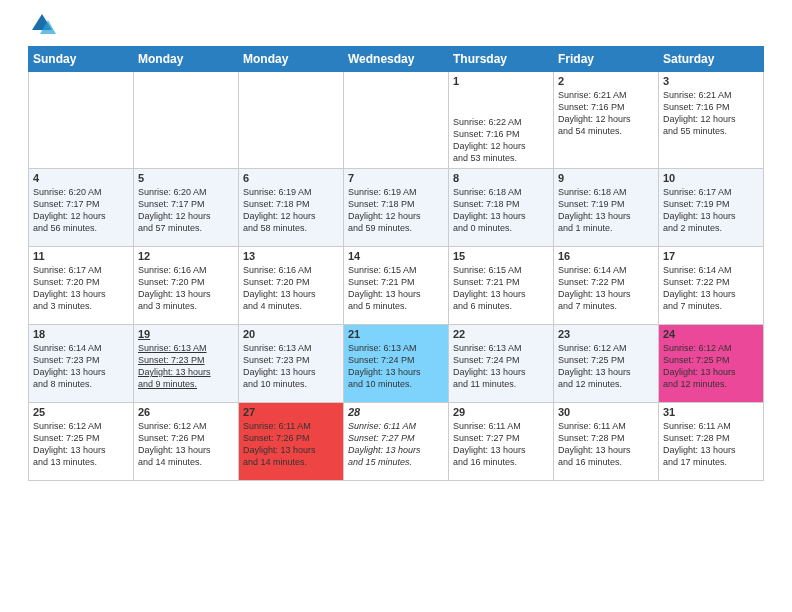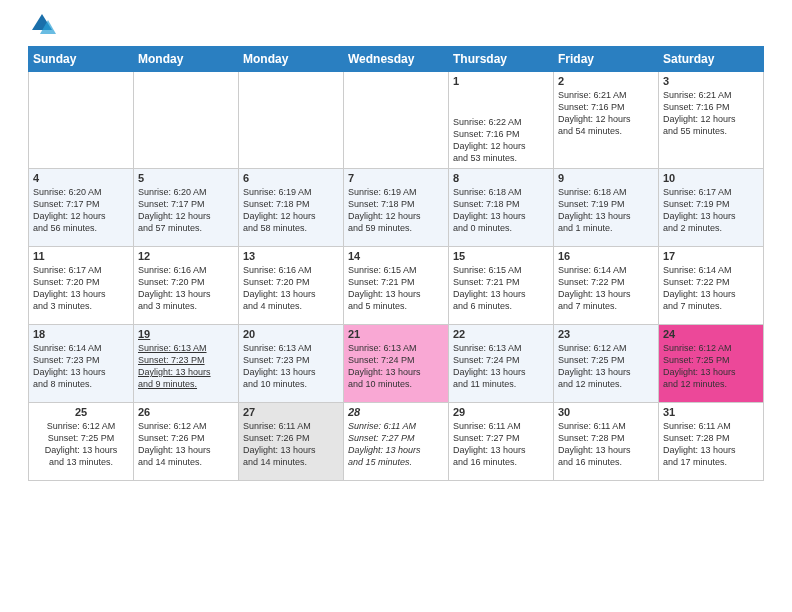--- a/index.html
+++ b/index.html
@@ -292,7 +292,7 @@
 Daylight: 13 hours
 and 10 minutes.</div>
           </td>
-          <td style="background-color: #f9a8d4; margin-top: 47px;">
+          <td style="background-color: #7dd3fc; margin-top: 47px;">
             <span class="day-num">21</span>
             <div class="day-info" style="white-space: pre-line;">Sunrise: 6:13 AM
 Sunset: 7:24 PM

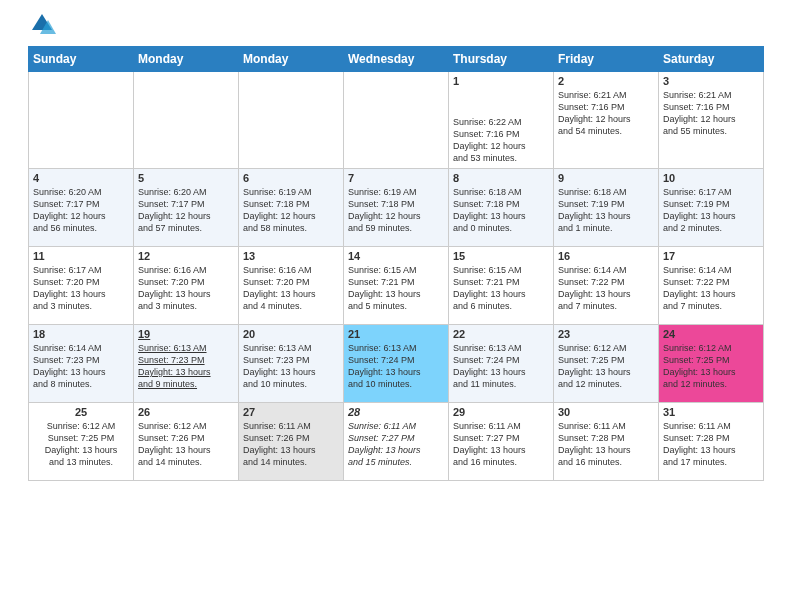--- a/index.html
+++ b/index.html
@@ -322,7 +322,7 @@
           </td>
         </tr>
         <tr>
-          <td style="background-color: rgb(255, 255, 255); text-align: center;">
+          <td style="background-color: rgb(255, 255, 255);">
             <span class="day-num">25</span>
             <div class="day-info" style="white-space: pre-line;">Sunrise: 6:12 AM
 Sunset: 7:25 PM

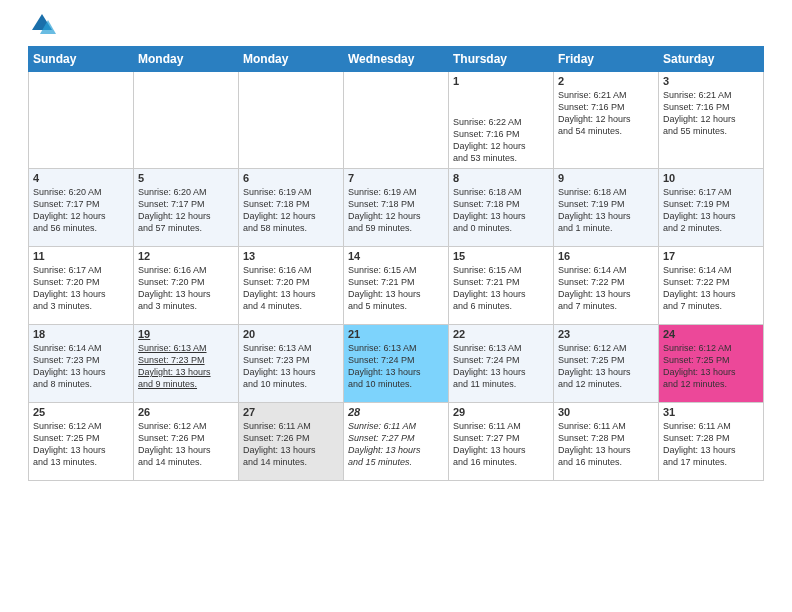--- a/index.html
+++ b/index.html
@@ -336,7 +336,7 @@
 Daylight: 13 hours
 and 14 minutes.</div>
           </td>
-          <td style="background-color: #e5e5e5; margin-top: 32px;">
+          <td style="background-color: #ef4444; margin-top: 32px;">
             <span class="day-num">27</span>
             <div class="day-info" style="white-space: pre-line;">Sunrise: 6:11 AM
 Sunset: 7:26 PM

